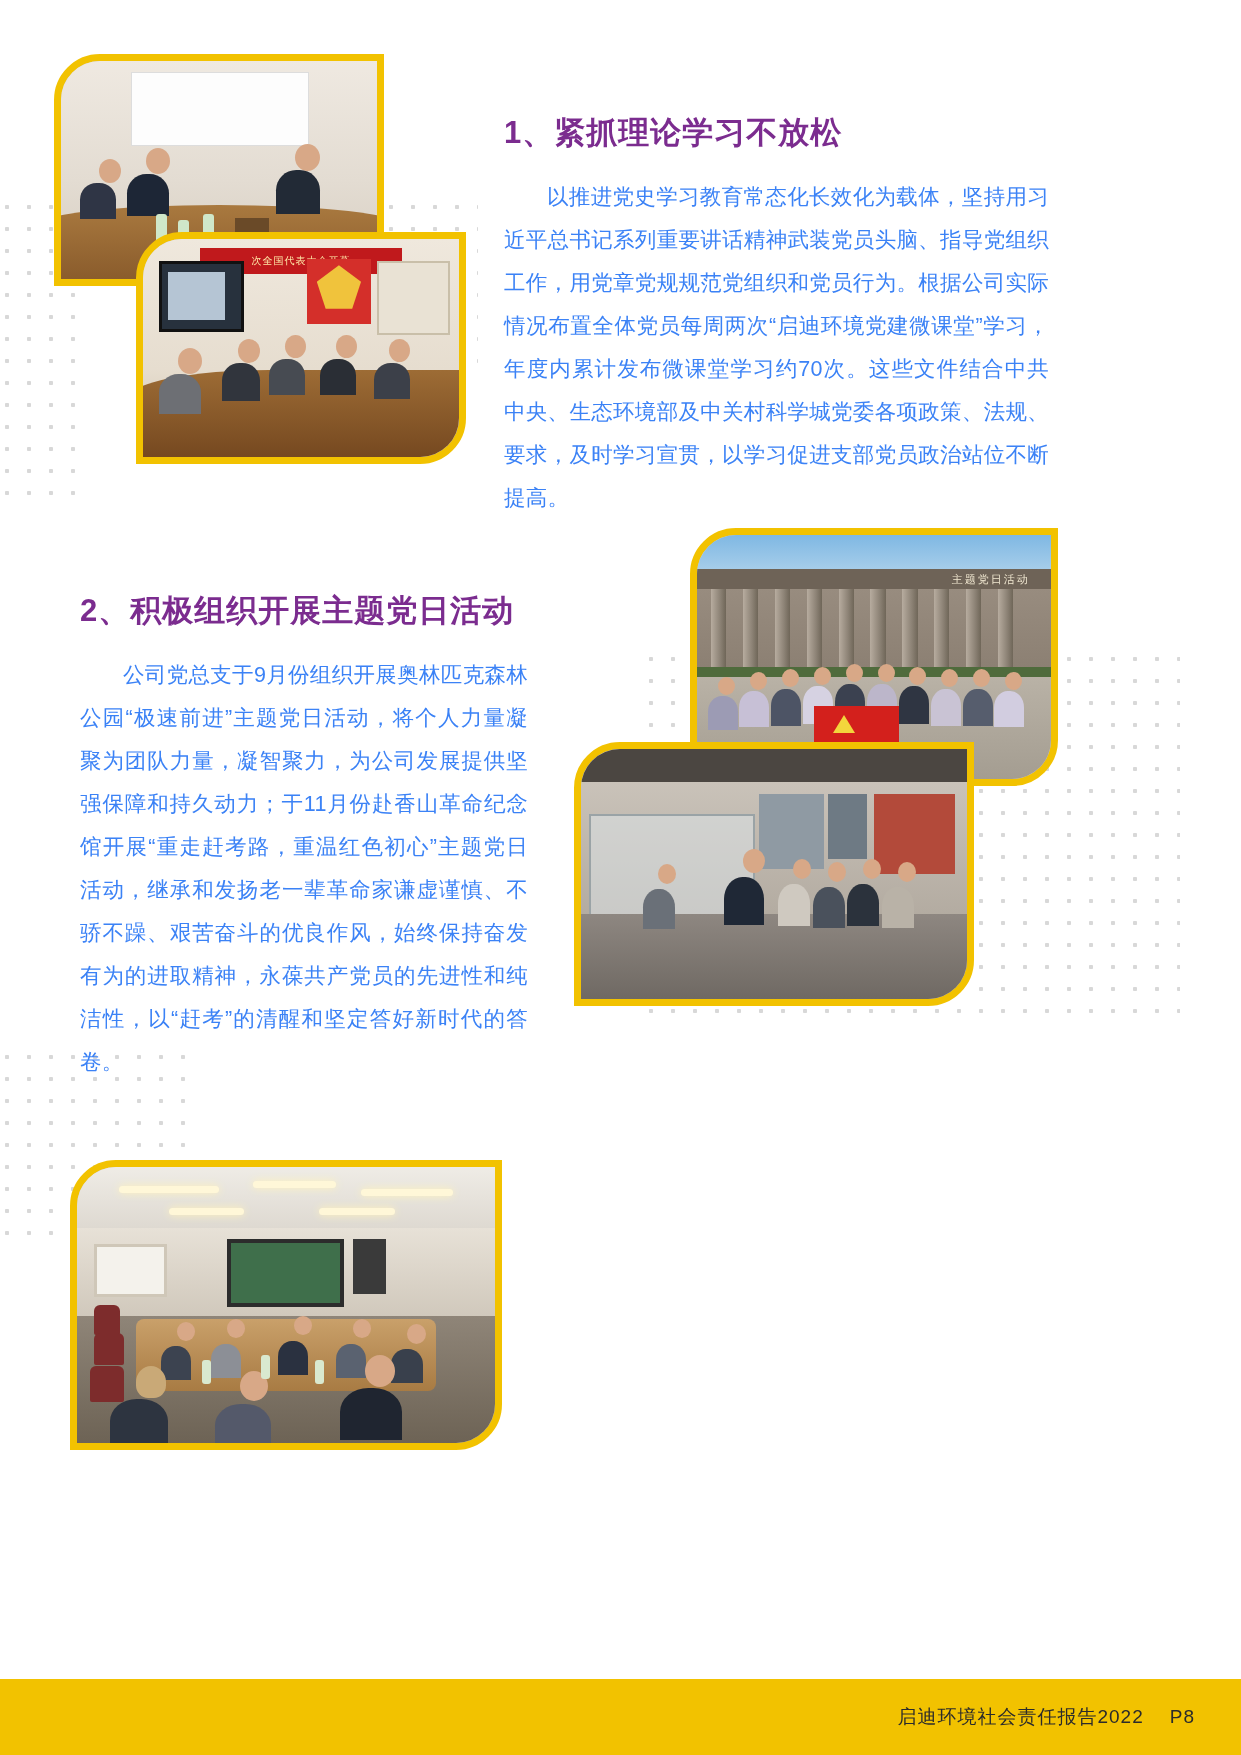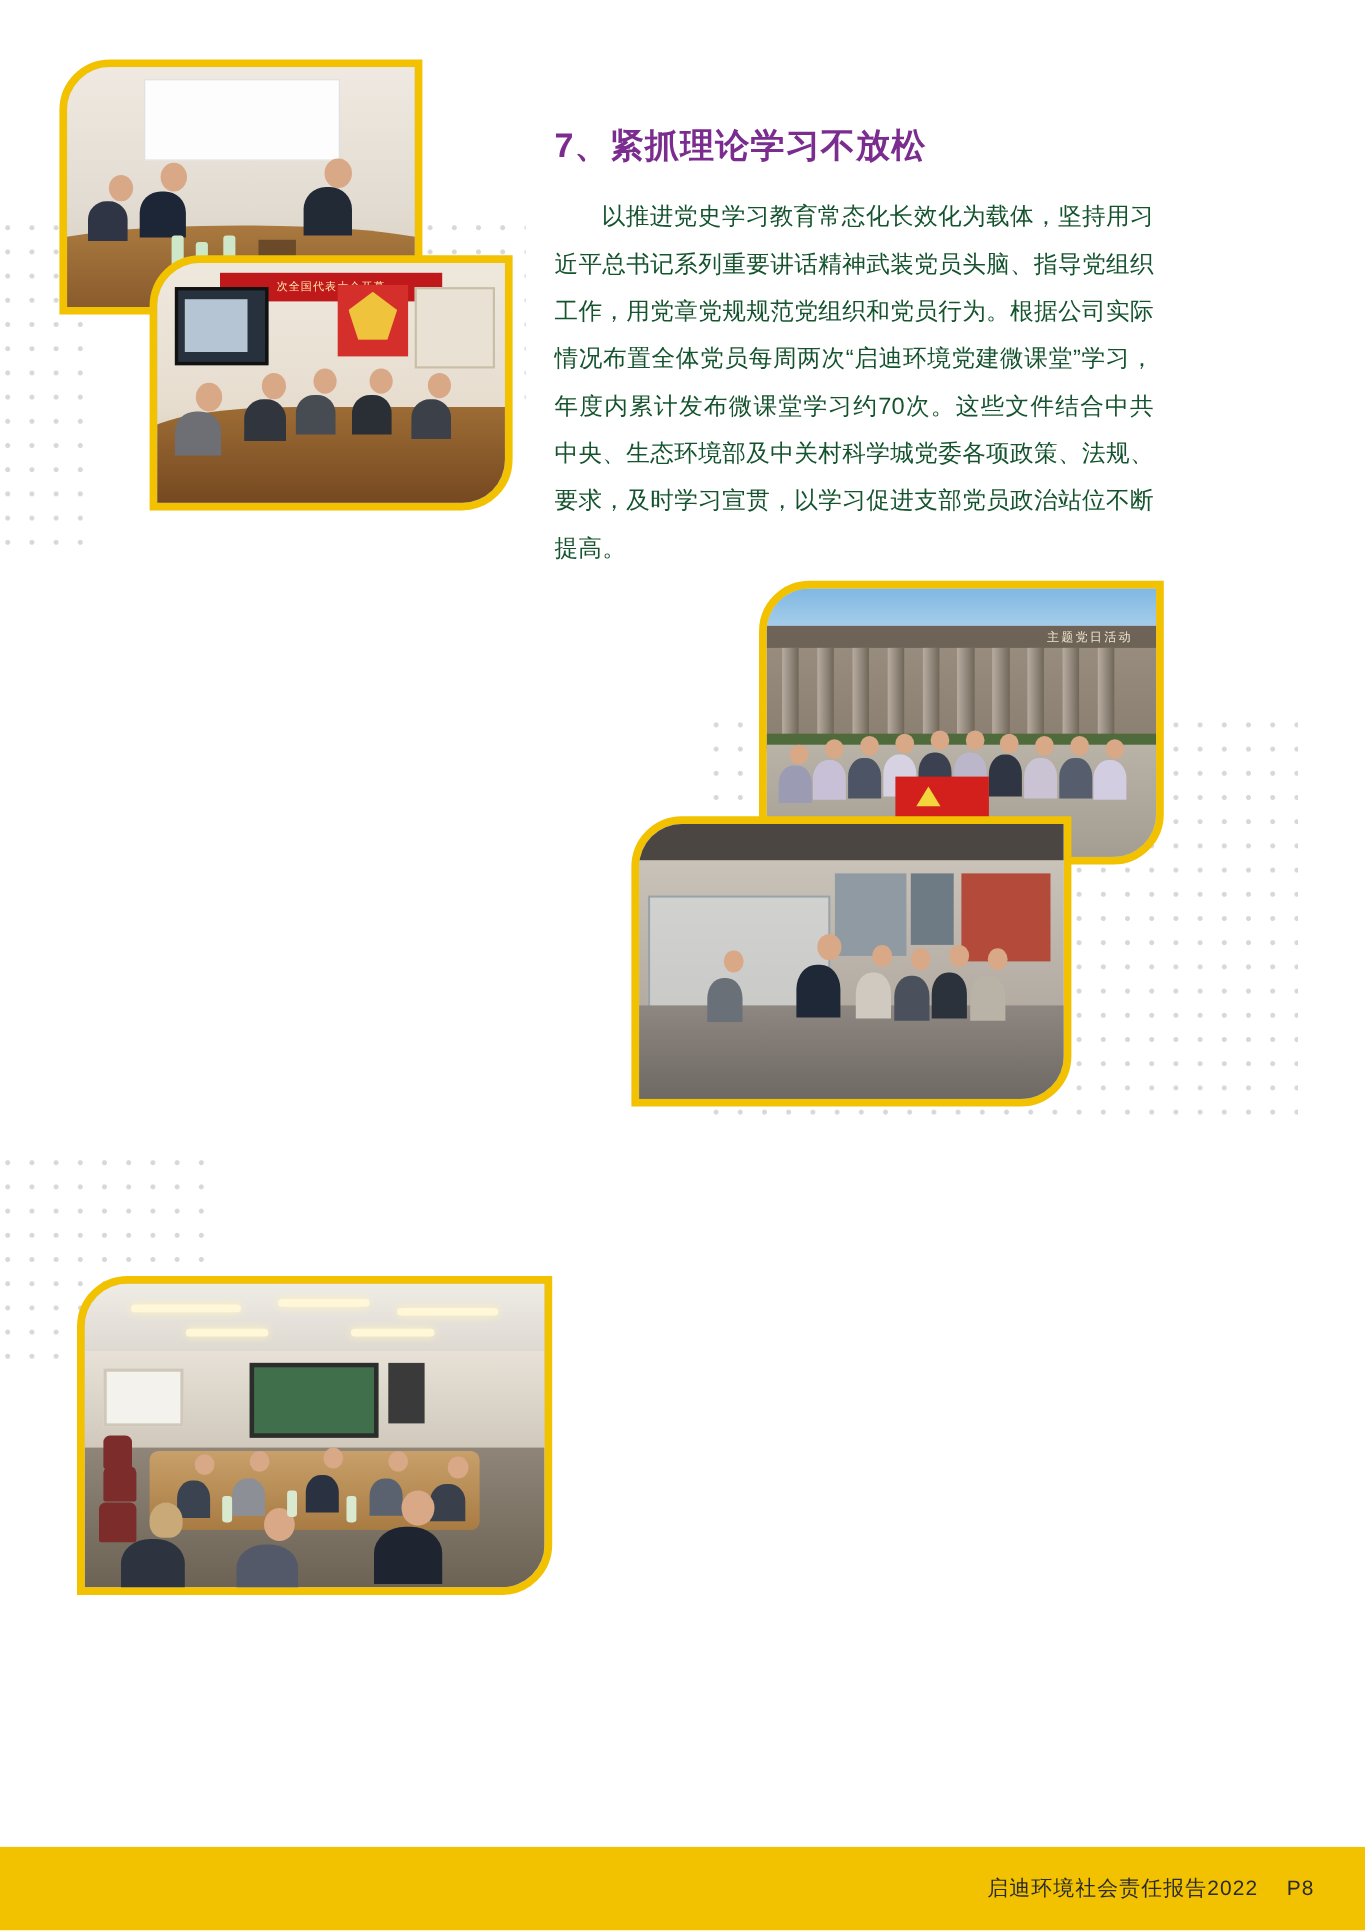--- a/index.html
+++ b/index.html
@@ -170,7 +170,7 @@
   </div>
 
   <div style="position:absolute; left:504px; top:112px; width:545px;">
-    <div class="heading">7、紧抓理论学习不放松</div>
+    <div class="heading">1、紧抓理论学习不放松</div>
     <div class="para" style="margin-top:22px;">以推进党史学习教育常态化长效化为载体，坚持用习近平总书记系列重要讲话精神武装党员头脑、指导党组织工作，用党章党规规范党组织和党员行为。根据公司实际情况布置全体党员每周两次“启迪环境党建微课堂”学习，年度内累计发布微课堂学习约70次。这些文件结合中共中央、生态环境部及中关村科学城党委各项政策、法规、要求，及时学习宣贯，以学习促进支部党员政治站位不断提高。</div>
   </div>
 

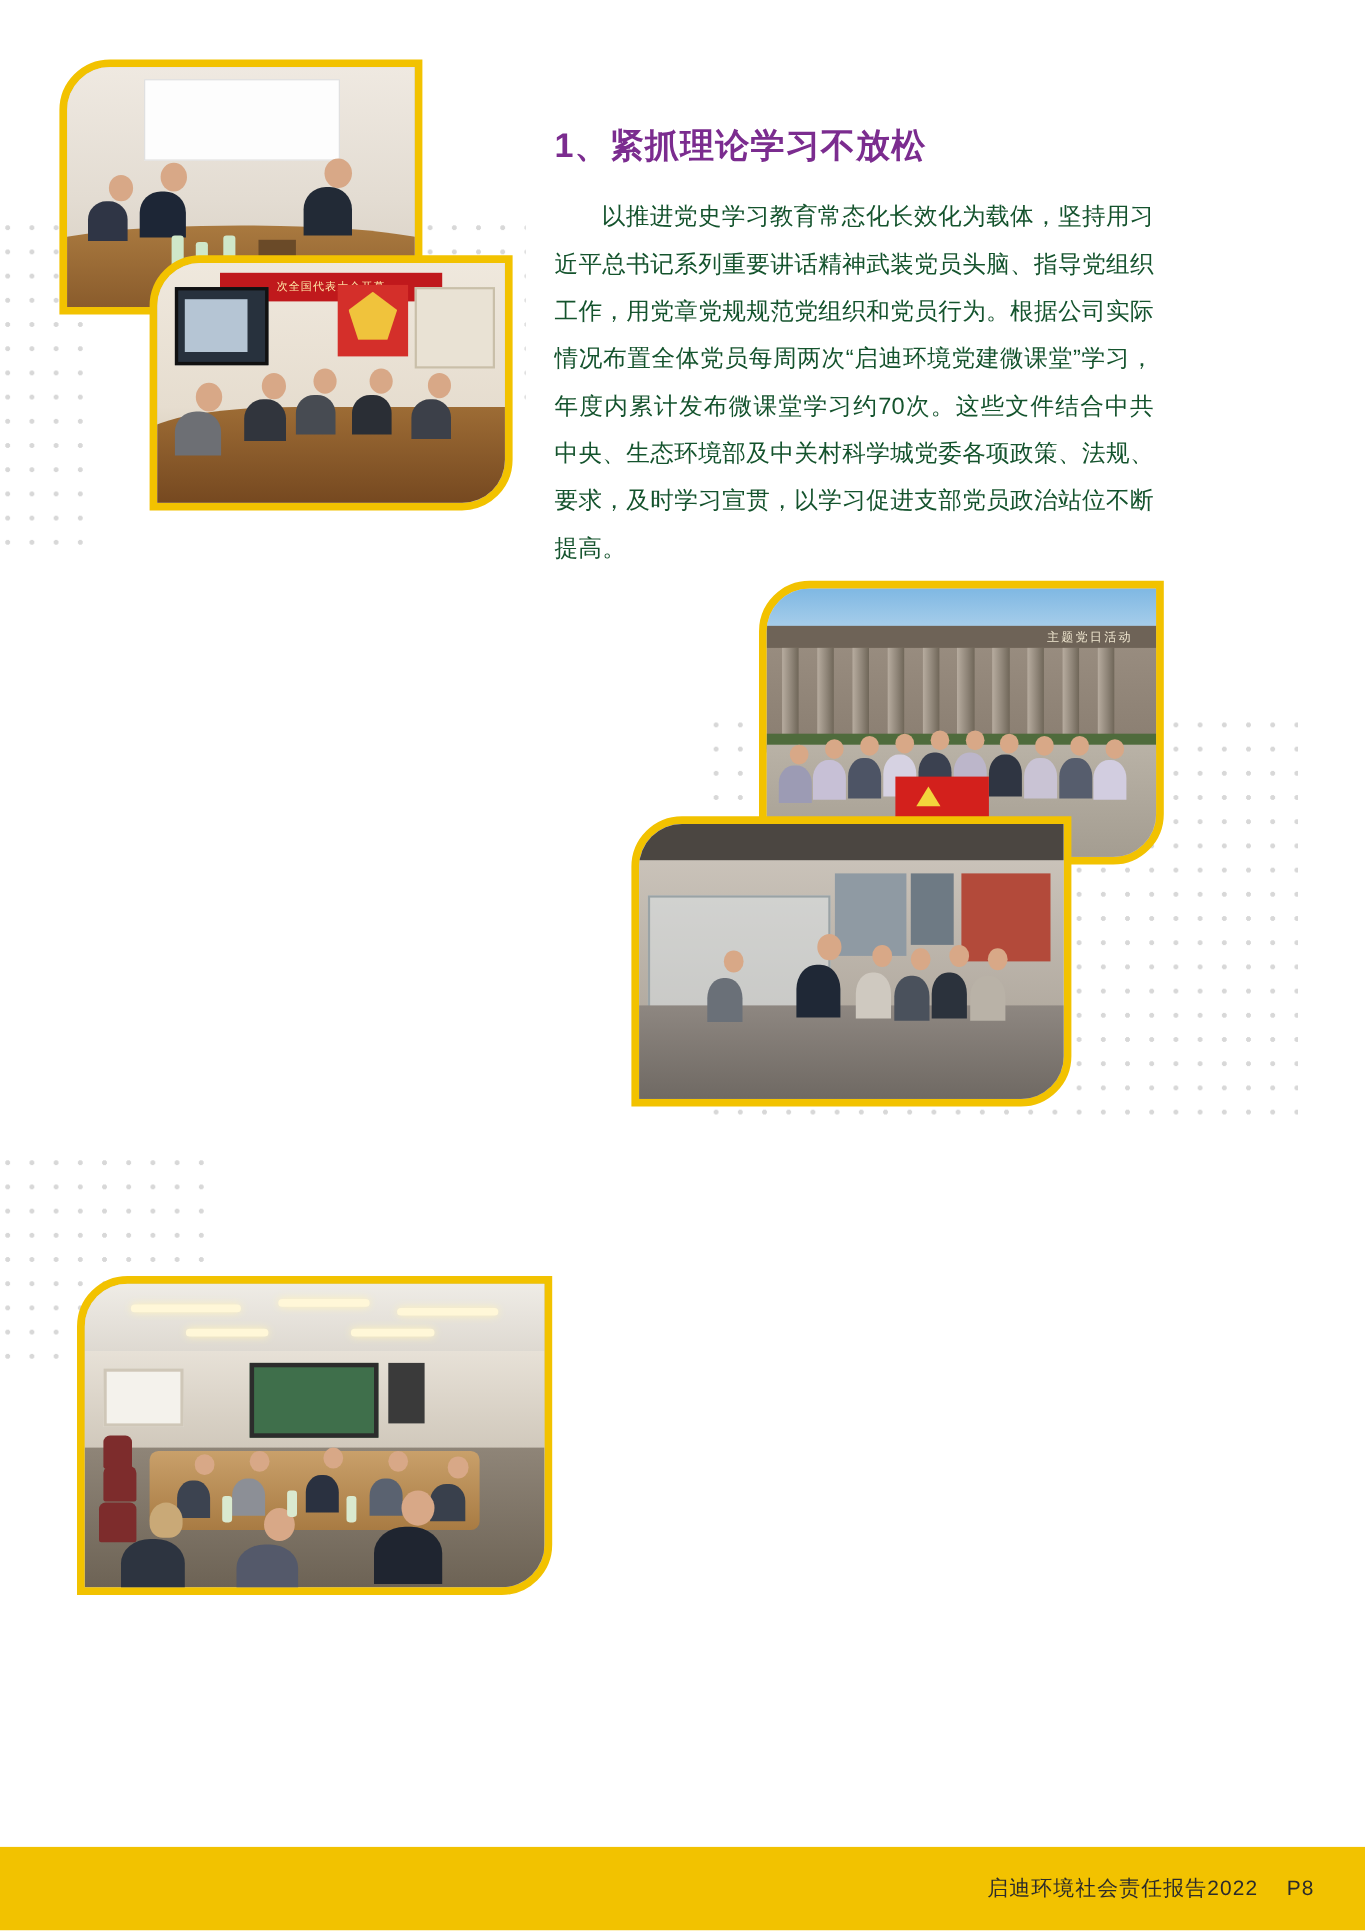--- a/index.html
+++ b/index.html
@@ -32,7 +32,7 @@
 
   
   .para {
-    color:#14532d;
+    color:#3b82f6;
     font-size:21.5px;
     line-height:43px;
     text-align:justify;

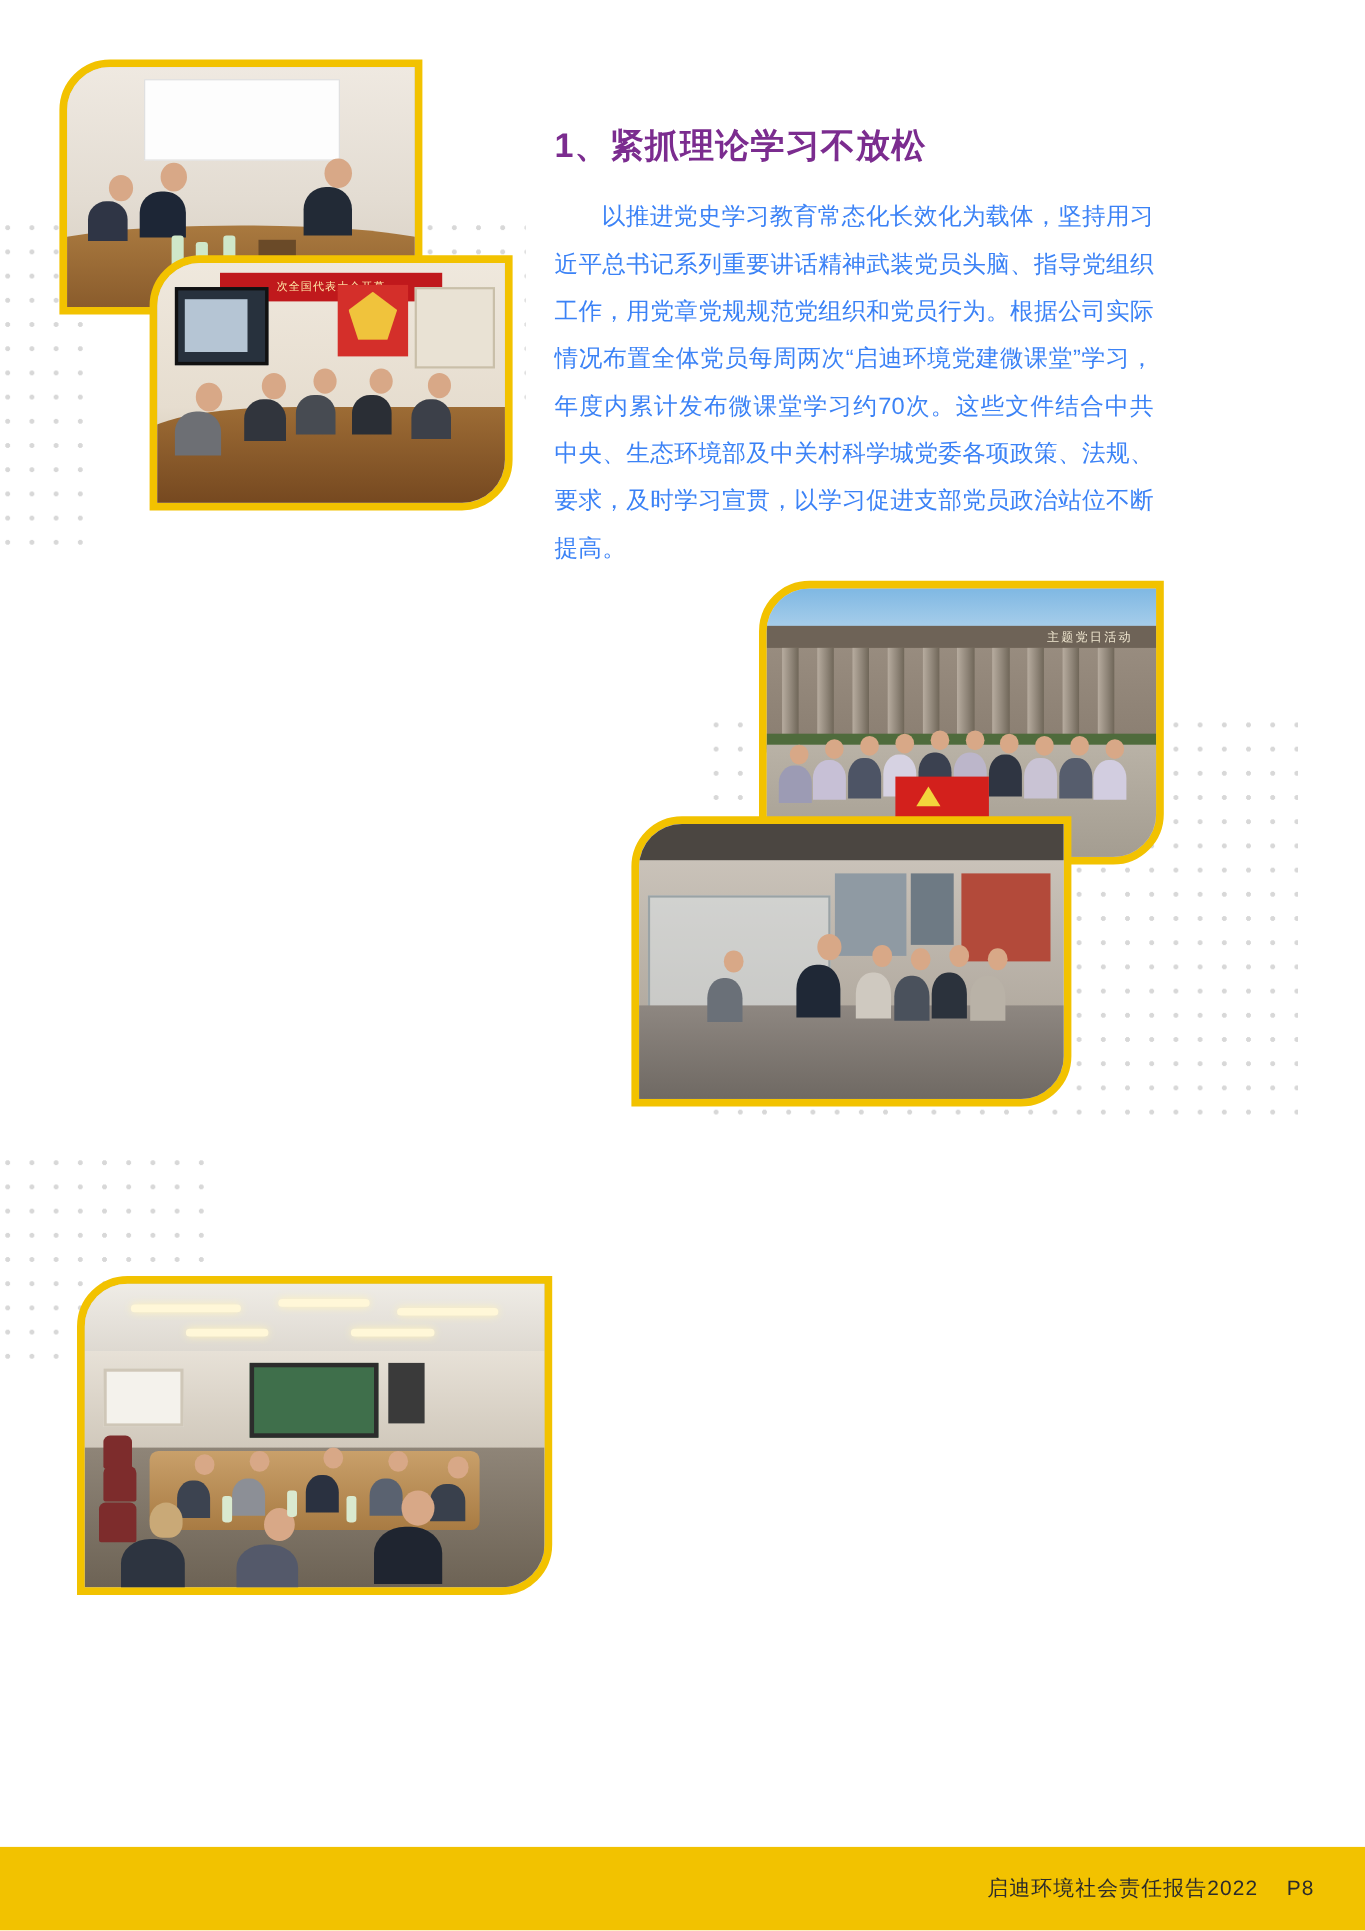--- a/index.html
+++ b/index.html
@@ -174,6 +174,10 @@
     <div class="para" style="margin-top:22px;">以推进党史学习教育常态化长效化为载体，坚持用习近平总书记系列重要讲话精神武装党员头脑、指导党组织工作，用党章党规规范党组织和党员行为。根据公司实际情况布置全体党员每周两次“启迪环境党建微课堂”学习，年度内累计发布微课堂学习约70次。这些文件结合中共中央、生态环境部及中关村科学城党委各项政策、法规、要求，及时学习宣贯，以学习促进支部党员政治站位不断提高。</div>
   </div>
 
+  <div style="position:absolute; left:80px; top:590px; width:448px;">
+    <div class="heading">2、积极组织开展主题党日活动</div>
+    <div class="para" style="margin-top:22px;">公司党总支于9月份组织开展奥林匹克森林公园“极速前进”主题党日活动，将个人力量凝聚为团队力量，凝智聚力，为公司发展提供坚强保障和持久动力；于11月份赴香山革命纪念馆开展“重走赶考路，重温红色初心”主题党日活动，继承和发扬老一辈革命家谦虚谨慎、不骄不躁、艰苦奋斗的优良作风，始终保持奋发有为的进取精神，永葆共产党员的先进性和纯洁性，以“赶考”的清醒和坚定答好新时代的答卷。</div>
+  </div>
 
   <div class="photo r-tl r-br" style="left:690px; top:528px; width:368px; height:258px;">
     <div class="ph-inner">

